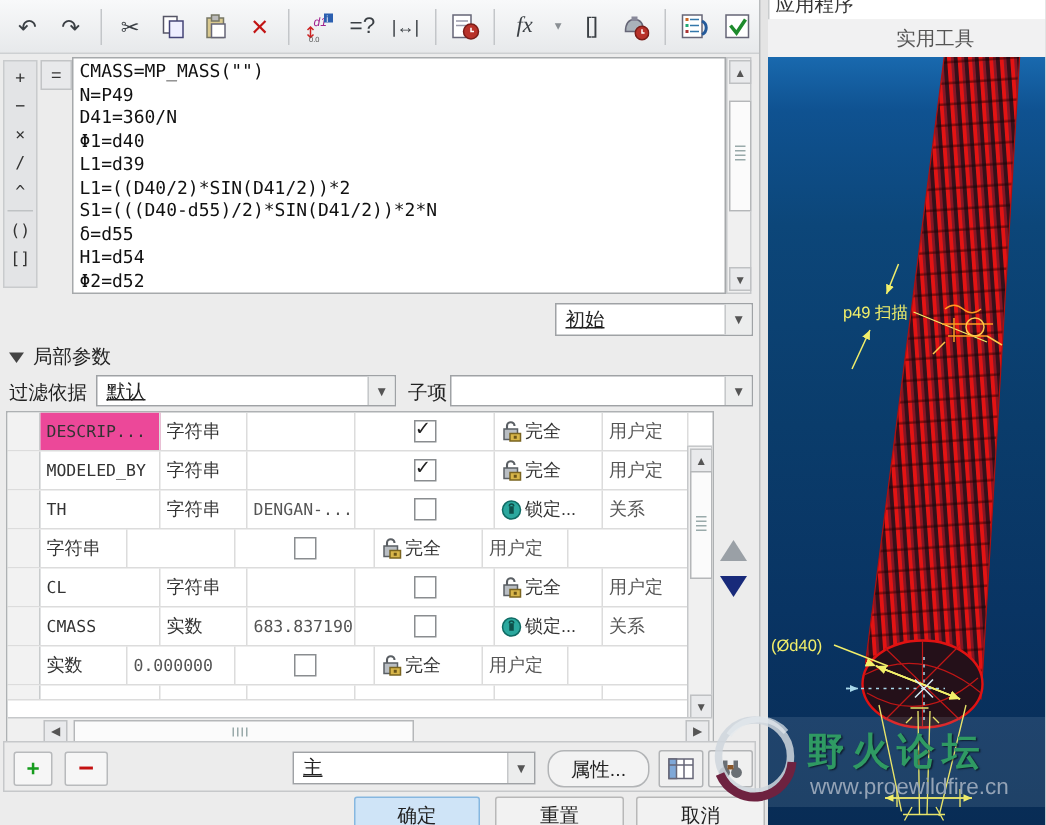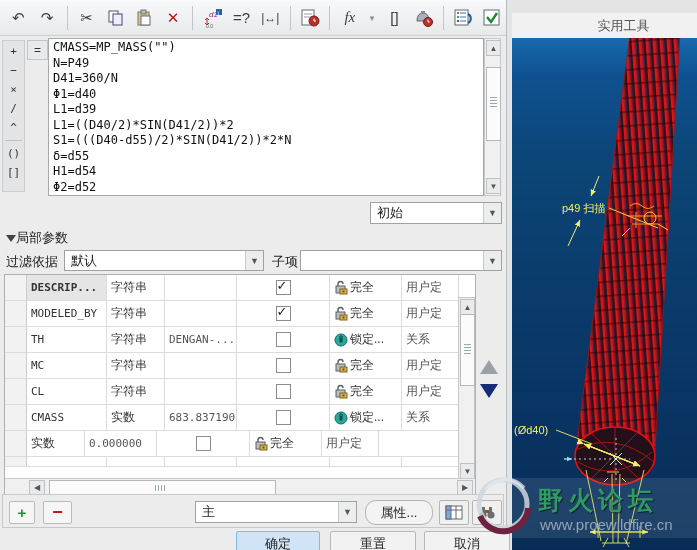--- a/index.html
+++ b/index.html
@@ -439,6 +439,9 @@
   </div>
 
   <div id="right-panel">
+    <div id="ribbon-top">
+      <div id="ribbon-tab">应用程序</div>
+    </div>
     <div id="ribbon-group">实用工具</div>
 
     <div id="viewport">

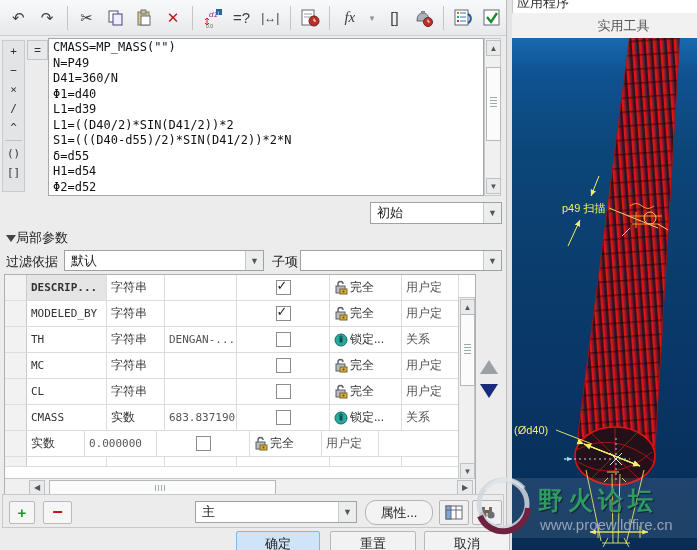--- a/index.html
+++ b/index.html
@@ -28,7 +28,7 @@
   #ed-scroll{left:484px;top:38px;height:158px;}
   
   .dropdown{position:absolute;background:#fff;border:1px solid #9fa2a5;box-sizing:border-box;font-size:13px;color:#222;display:flex;align-items:center;}
-  .dd-text{flex:1;padding-left:6px;white-space:nowrap;overflow:hidden;}
+  .dd-text{flex:1;padding-left:6px;white-space:nowrap;overflow:hidden;text-decoration:underline;}
   .dd-arrow{width:17px;height:100%;background:#eceded;border-left:1px solid #c6c8ca;display:flex;align-items:center;justify-content:center;font-size:9px;color:#555;}
   #stage-dd{left:370px;top:202px;width:132px;height:22px;}
   

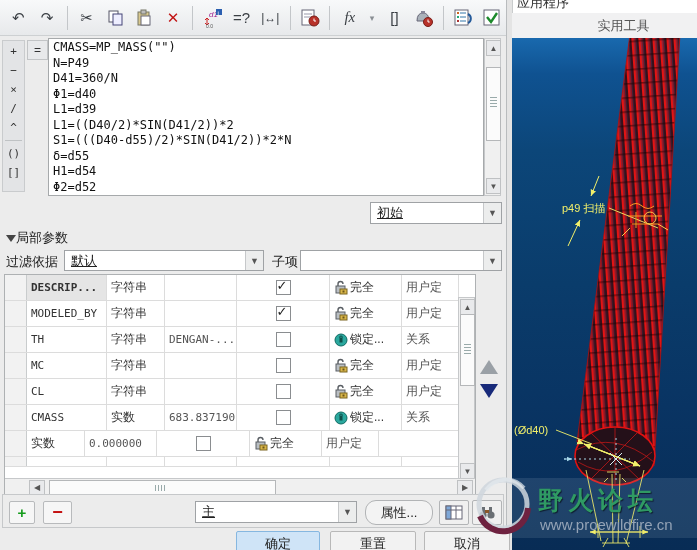--- a/index.html
+++ b/index.html
@@ -32,7 +32,7 @@
   .dd-arrow{width:17px;height:100%;background:#eceded;border-left:1px solid #c6c8ca;display:flex;align-items:center;justify-content:center;font-size:9px;color:#555;}
   #stage-dd{left:370px;top:202px;width:132px;height:22px;}
   
-  #section-hdr{position:absolute;left:6px;top:229px;font-size:13px;color:#222;display:flex;align-items:center;}
+  #section-hdr{position:absolute;left:6px;top:229px;font-size:13px;color:#222;display:flex;align-items:center;gap:6px;}
   .tri-down-sm{width:0;height:0;border-left:5px solid transparent;border-right:5px solid transparent;border-top:7px solid #444;}
   
   #filter-label{position:absolute;left:6px;top:253px;font-size:13px;color:#222;}

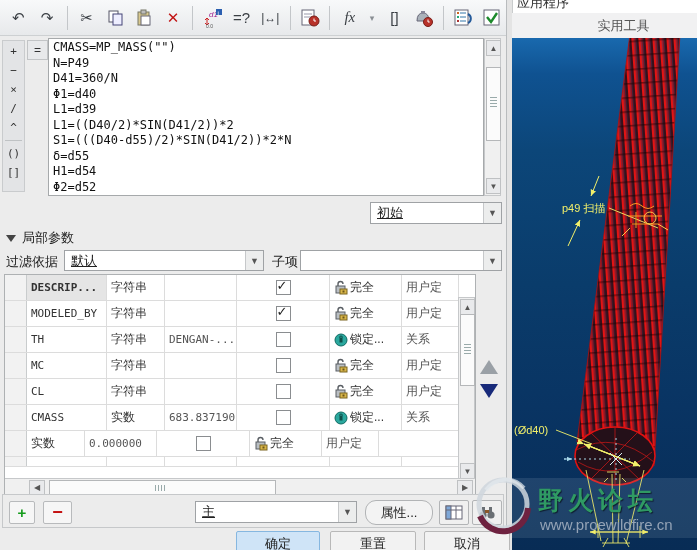--- a/index.html
+++ b/index.html
@@ -52,7 +52,7 @@
   .c-des{width:93px;justify-content:center;}
   .c-acc{width:72px;gap:2px;}
   .c-src{width:57px;color:#555;}
-  .sel-cell{background:#e5e5e5;font-weight:bold;}
+  .sel-cell{background:#ec4899;}
   .cb{width:13px;height:13px;border:1px solid #8a8d90;background:#fff;position:relative;}
   .cb.checked::after{content:"✓";position:absolute;left:0px;top:-3px;font-size:13px;font-weight:bold;color:#222;}
   #tbl-vscroll{left:453px;top:22px;height:184px;position:absolute;}

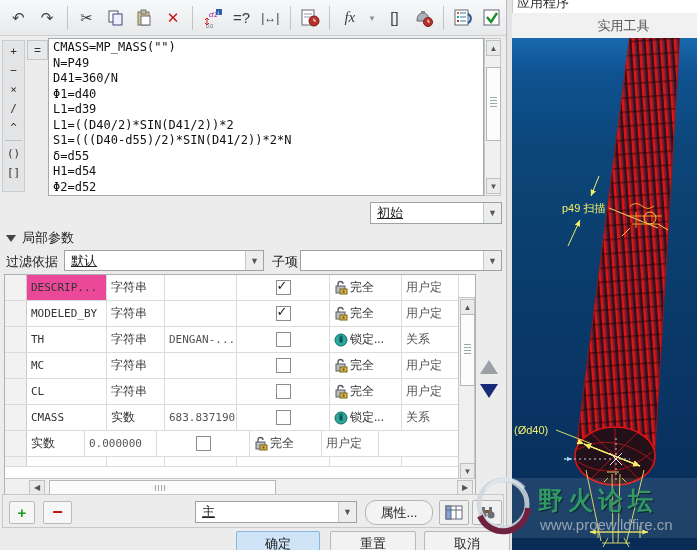--- a/index.html
+++ b/index.html
@@ -305,7 +305,6 @@
           </div>
           <div class="trow">
             <div class="tcell c-gut"></div>
-            <div class="tcell c-name">MC</div>
             <div class="tcell c-type">字符串</div>
             <div class="tcell c-val"></div>
             <div class="tcell c-des">

